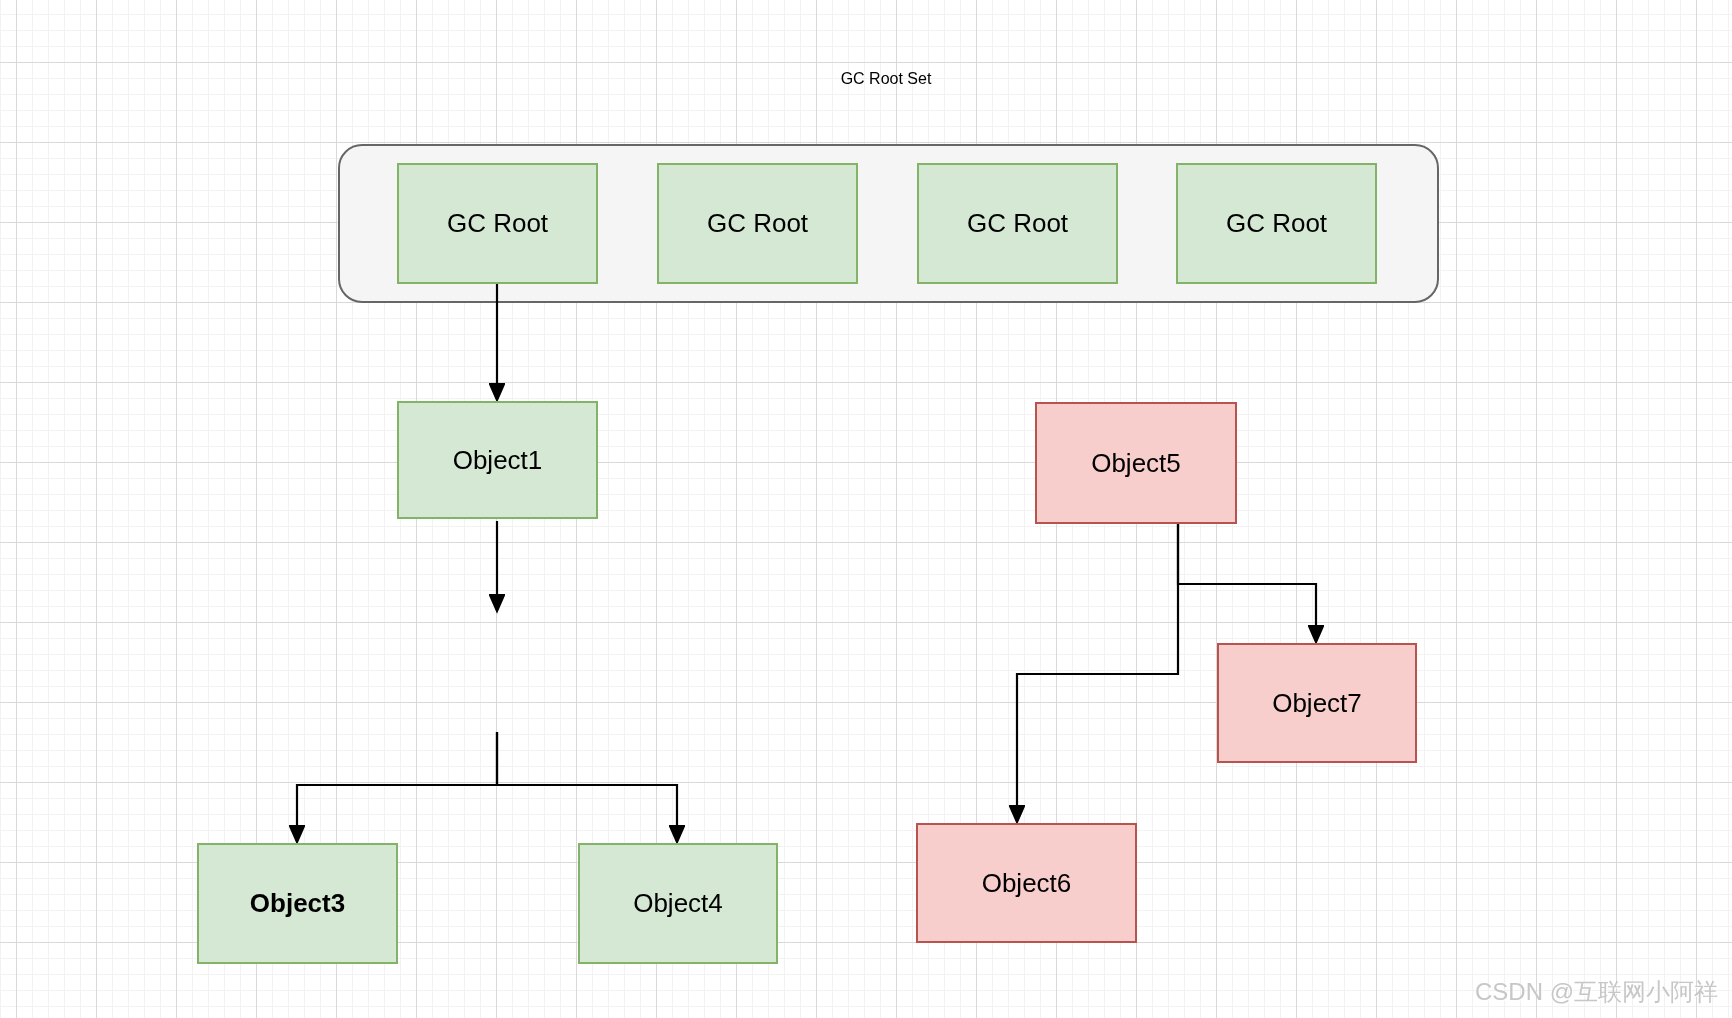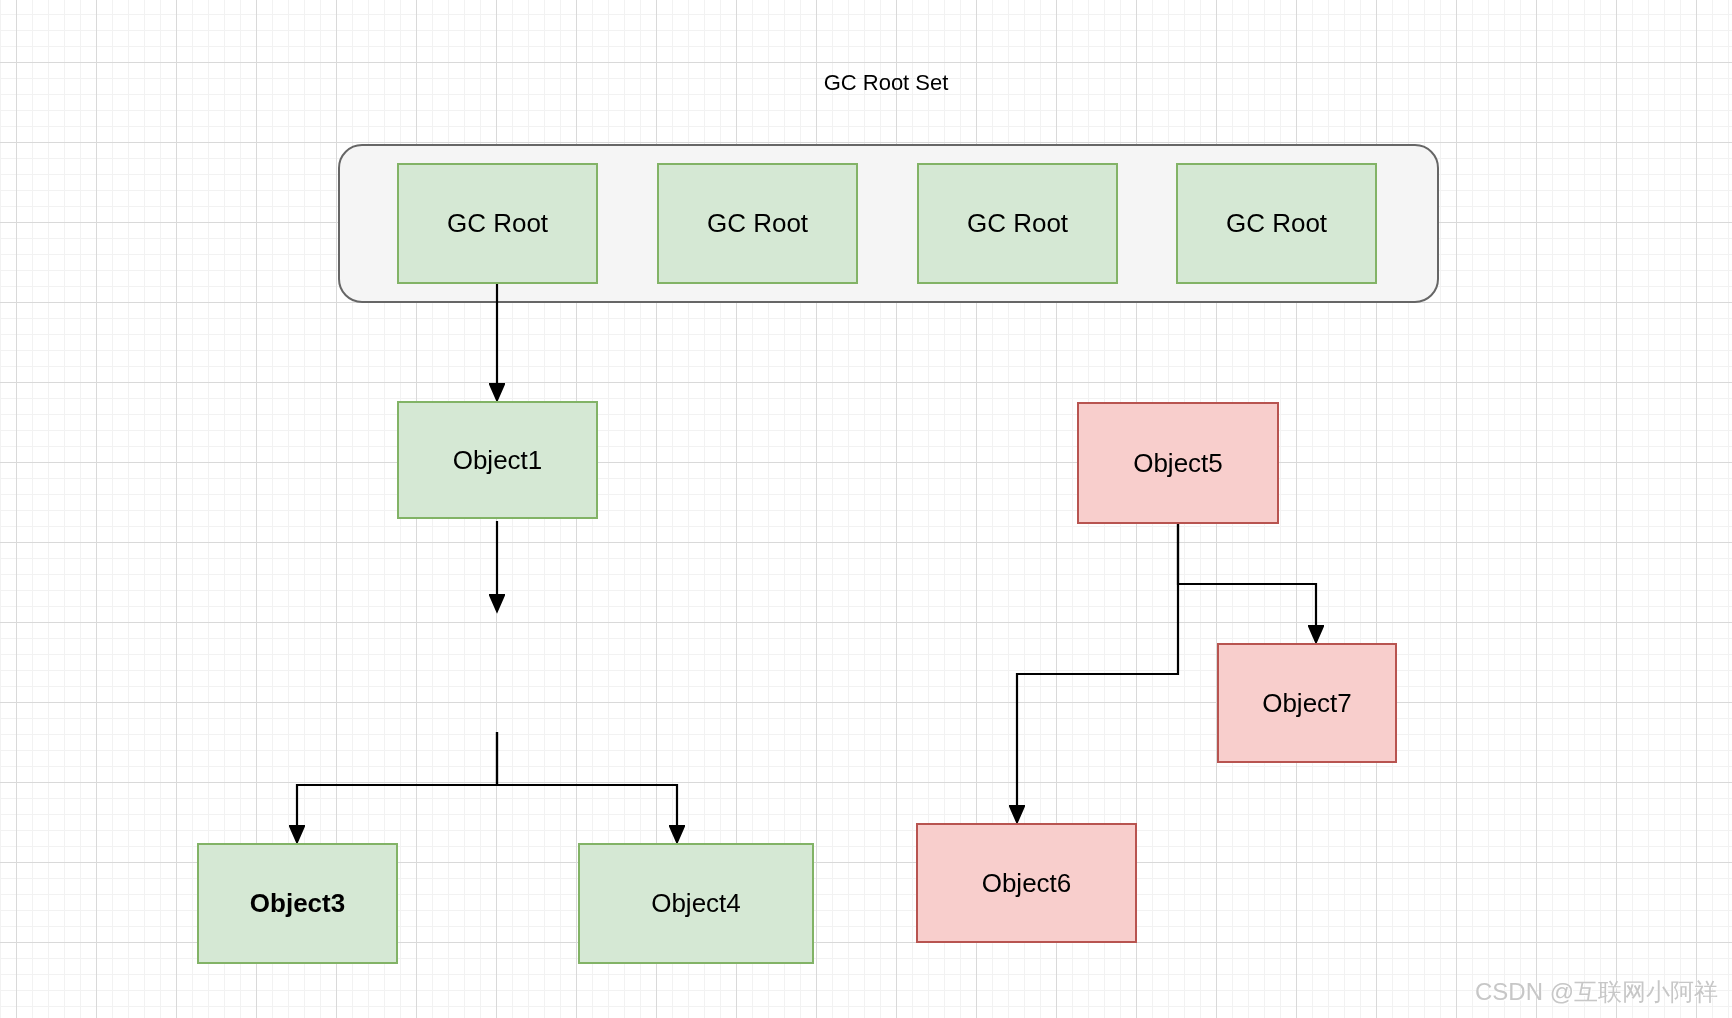--- a/index.html
+++ b/index.html
@@ -26,7 +26,7 @@
     left: 886px;
     top: 70px;
     transform: translateX(-50%);
-    font-size: 22px;
+    font-size: 16px;
     color: #000000;
     white-space: nowrap;
   }

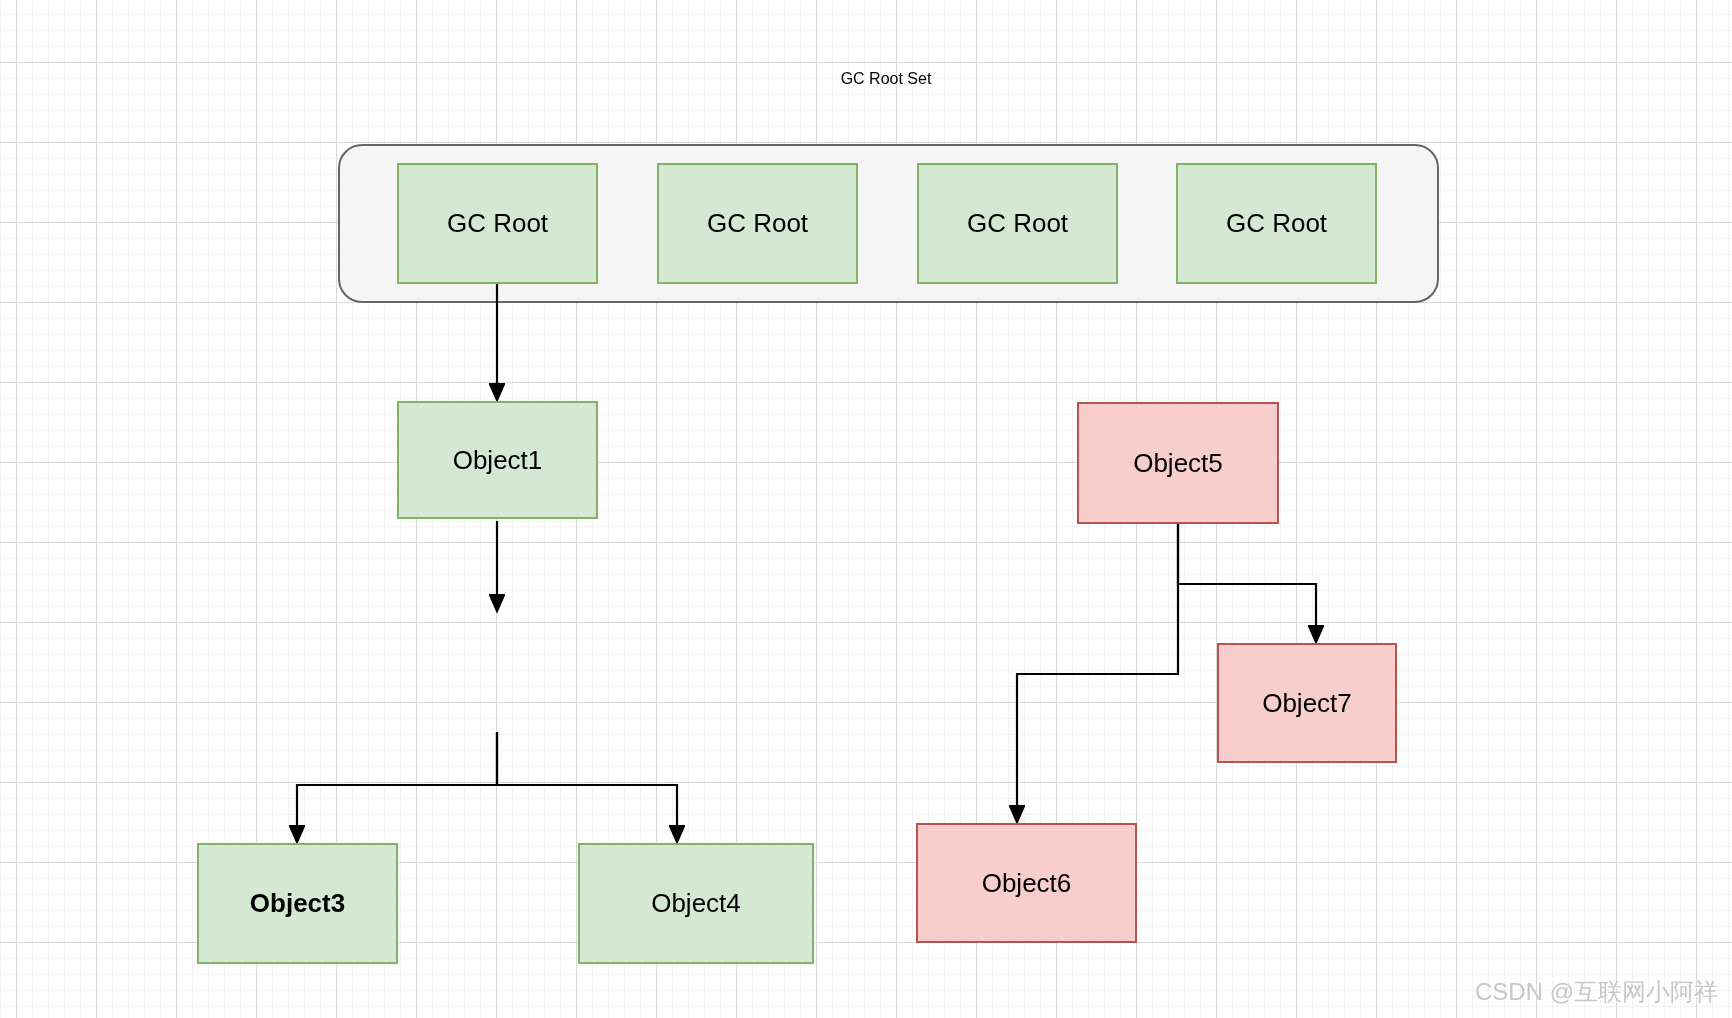--- a/index.html
+++ b/index.html
@@ -115,7 +115,7 @@
   <div class="box green" style="left:197px; top:843px; width:201px; height:121px;font-weight:bold;">Object3</div>
   <div class="box green" style="left:578px; top:843px; width:236px; height:121px;">Object4</div>
 
-  <div class="box pink" style="left:1077px; top:402px; width:202px; height:122px;">Object5</div>
+  <div class="box pink" style="left:1035px; top:402px; width:202px; height:122px;">Object5</div>
   <div class="box pink" style="left:916px; top:823px; width:221px; height:120px;">Object6</div>
   <div class="box pink" style="left:1217px; top:643px; width:180px; height:120px;">Object7</div>
 

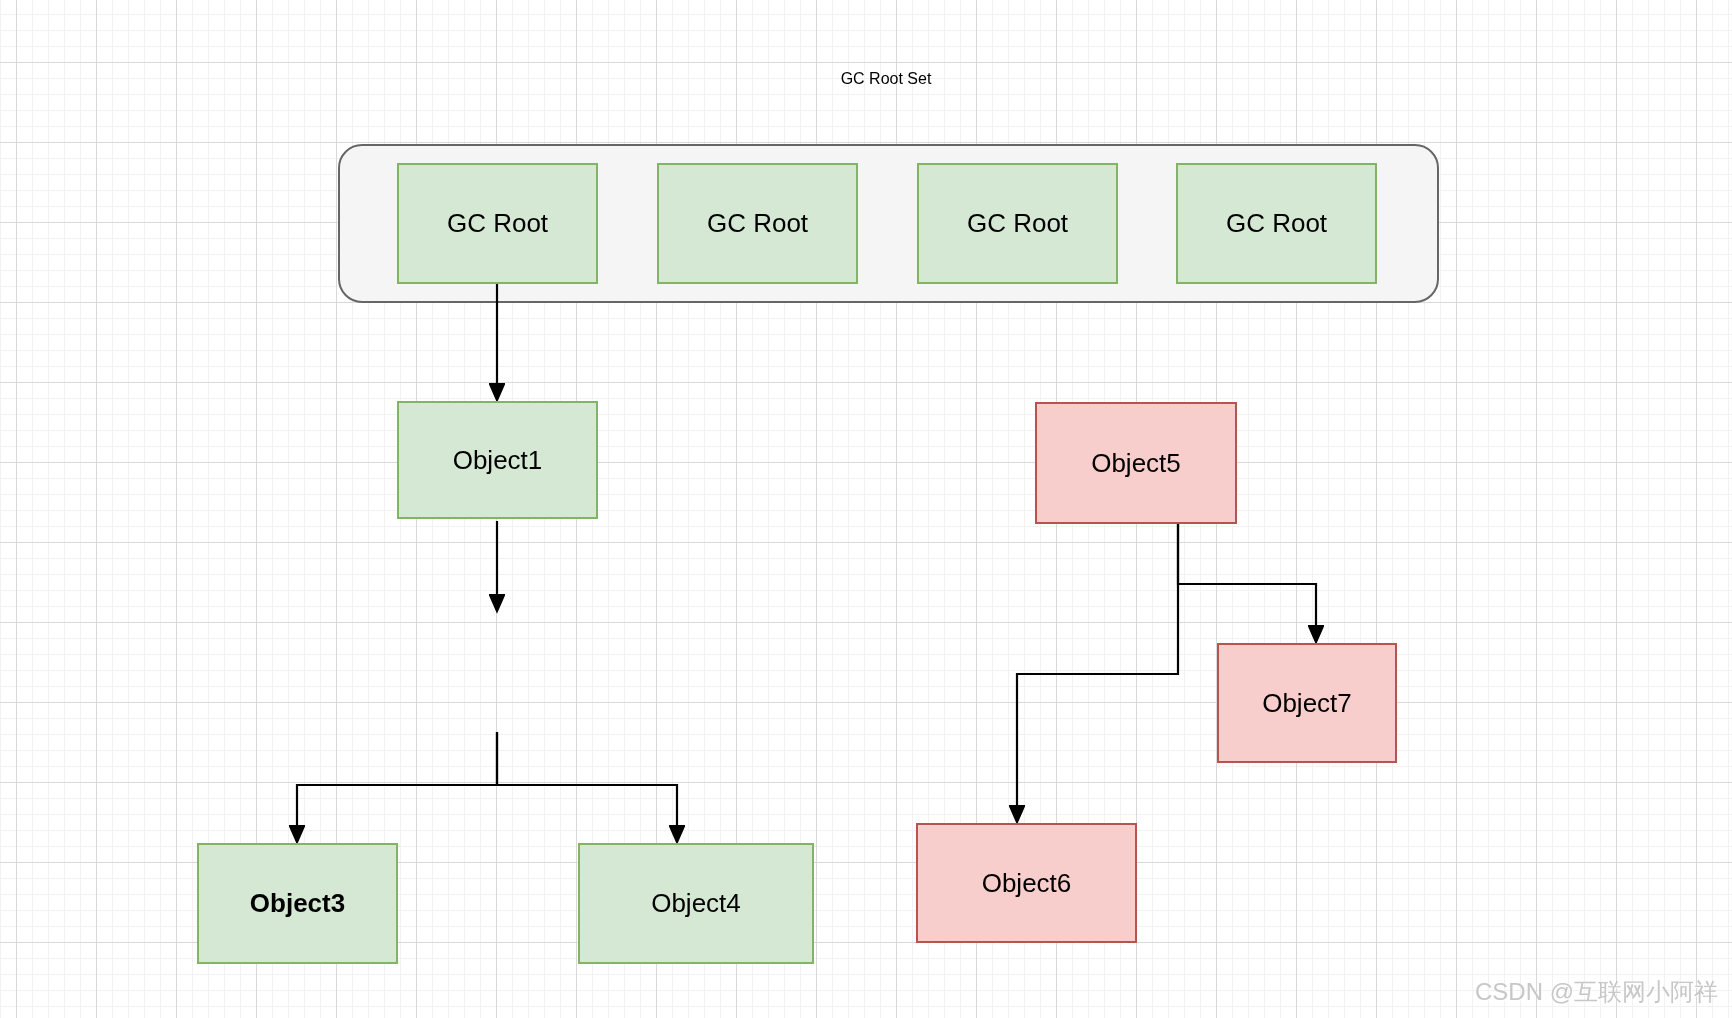--- a/index.html
+++ b/index.html
@@ -117,7 +117,7 @@
 
   <div class="box pink" style="left:1035px; top:402px; width:202px; height:122px;">Object5</div>
   <div class="box pink" style="left:916px; top:823px; width:221px; height:120px;">Object6</div>
-  <div class="box pink" style="left:1217px; top:643px; width:180px; height:120px;">Object7</div>
+  <div class="box pink" style="left:1217px; top:643px; width:200px; height:120px;">Object7</div>
 
   <div class="watermark">CSDN @互联网小阿祥</div>
 

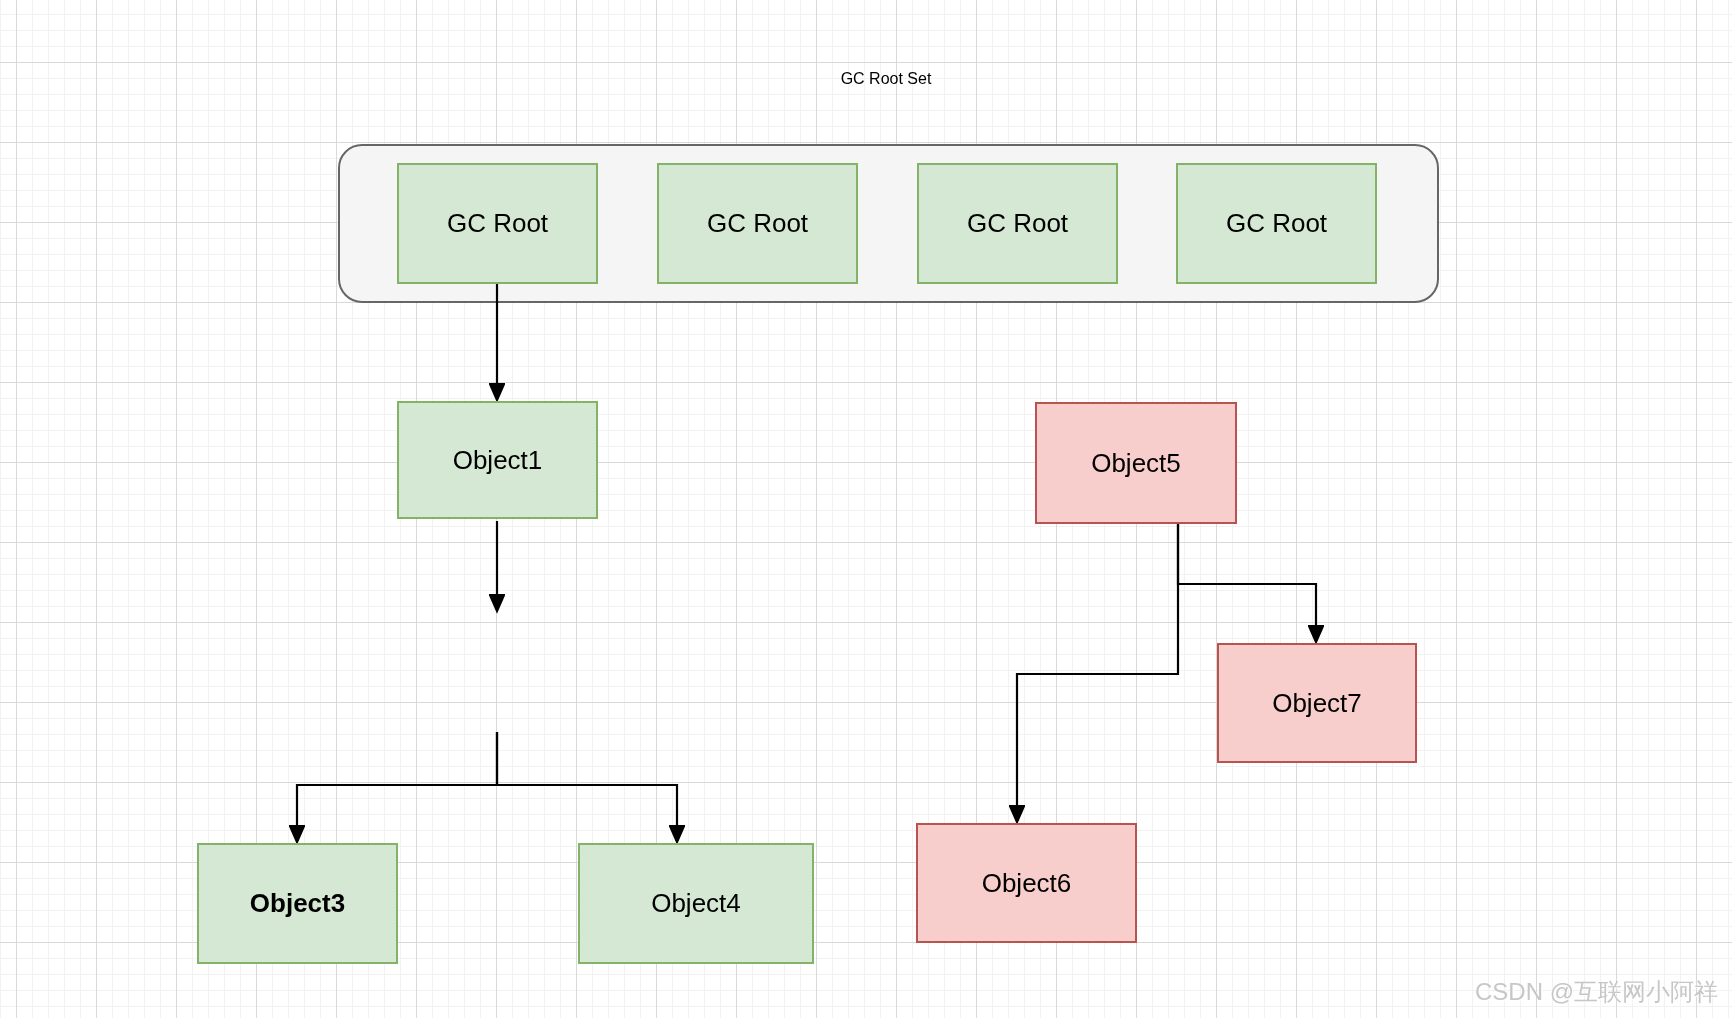--- a/index.html
+++ b/index.html
@@ -113,7 +113,7 @@
 
   <div class="box green" style="left:397px; top:401px; width:201px; height:118px;">Object1</div>
   <div class="box green" style="left:197px; top:843px; width:201px; height:121px;font-weight:bold;">Object3</div>
-  <div class="box green" style="left:578px; top:843px; width:236px; height:121px;">Object4</div>
+  <div class="box green" style="left:578px; top:843px; width:200px; height:121px;">Object4</div>
 
   <div class="box pink" style="left:1035px; top:402px; width:202px; height:122px;">Object5</div>
   <div class="box pink" style="left:916px; top:823px; width:221px; height:120px;">Object6</div>

